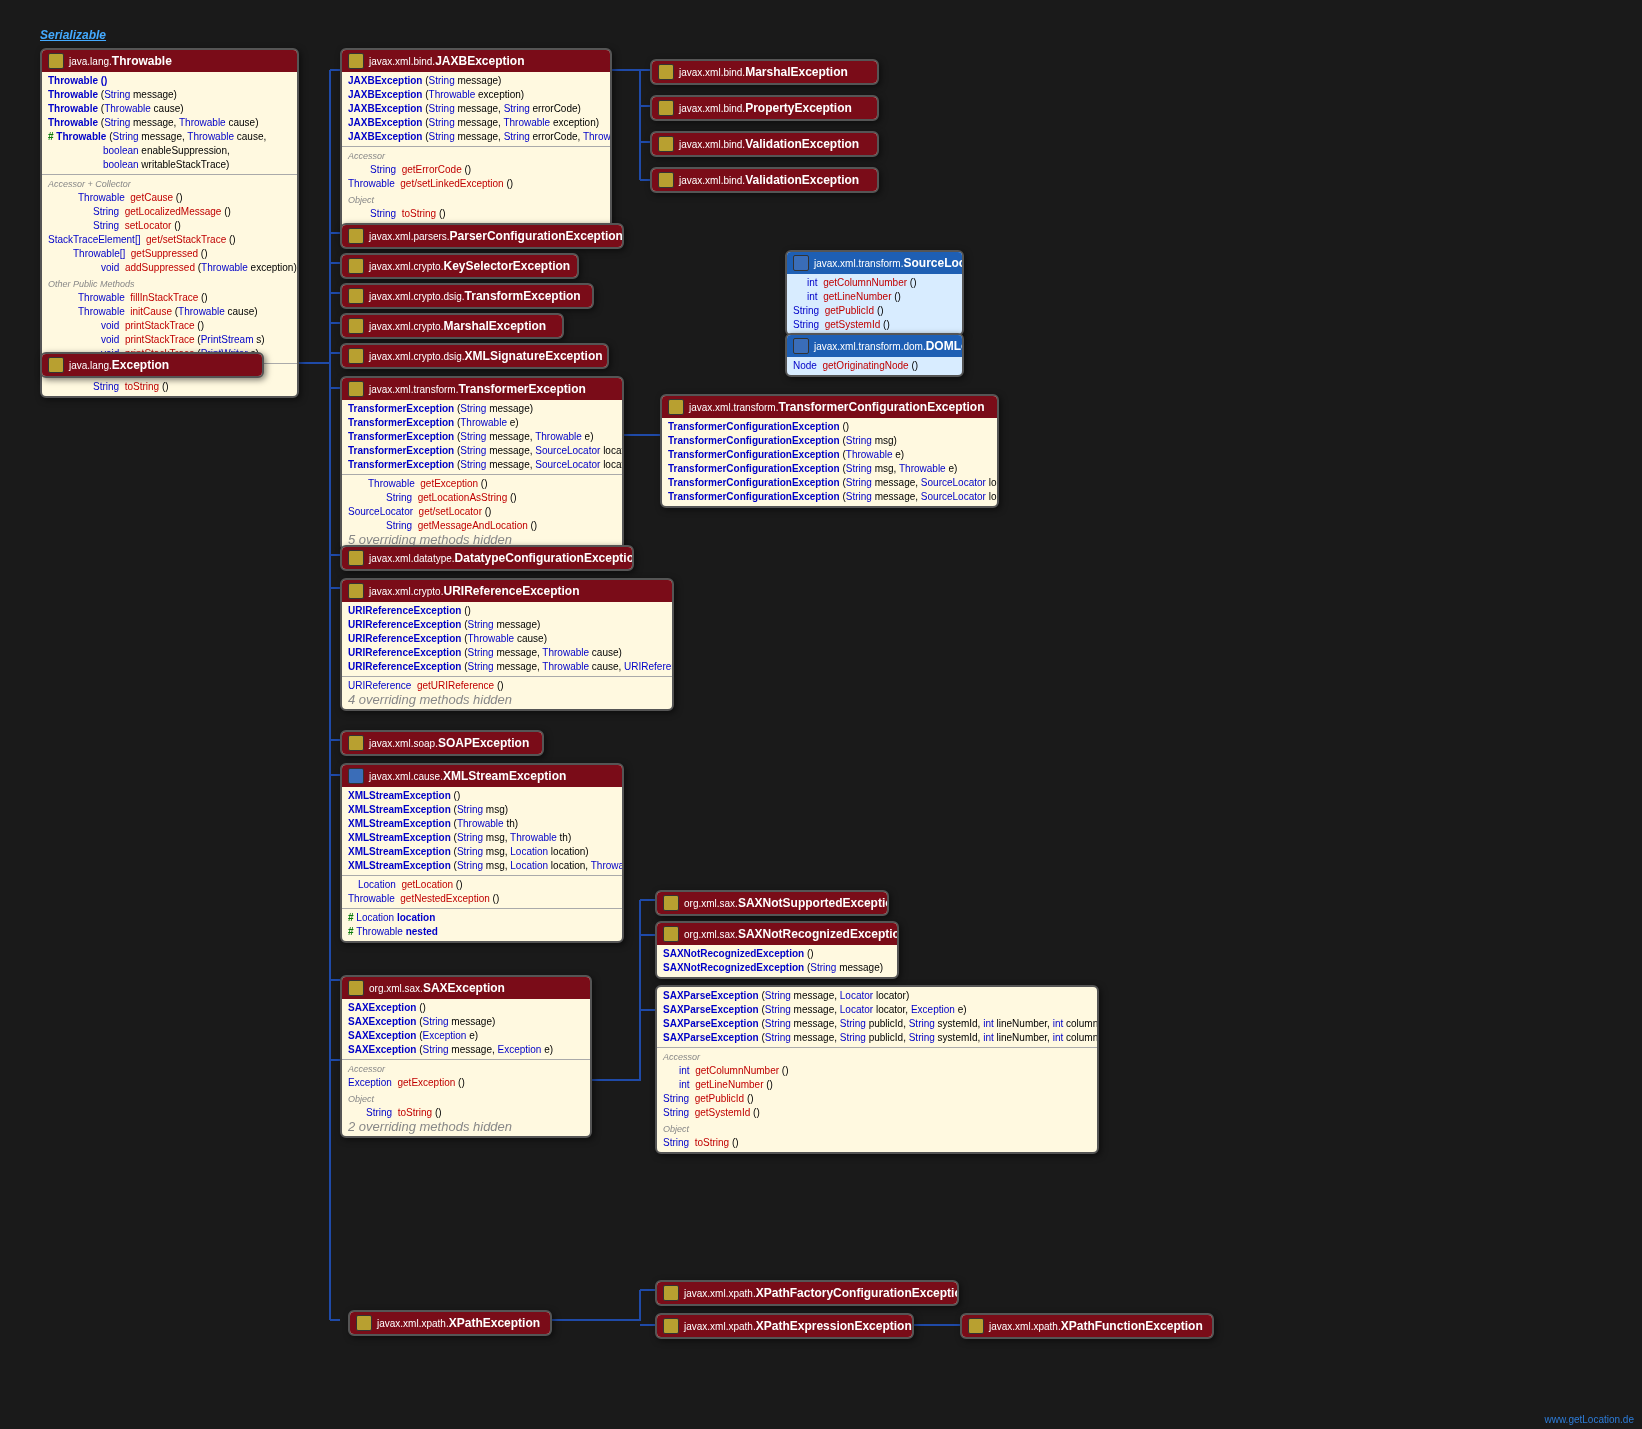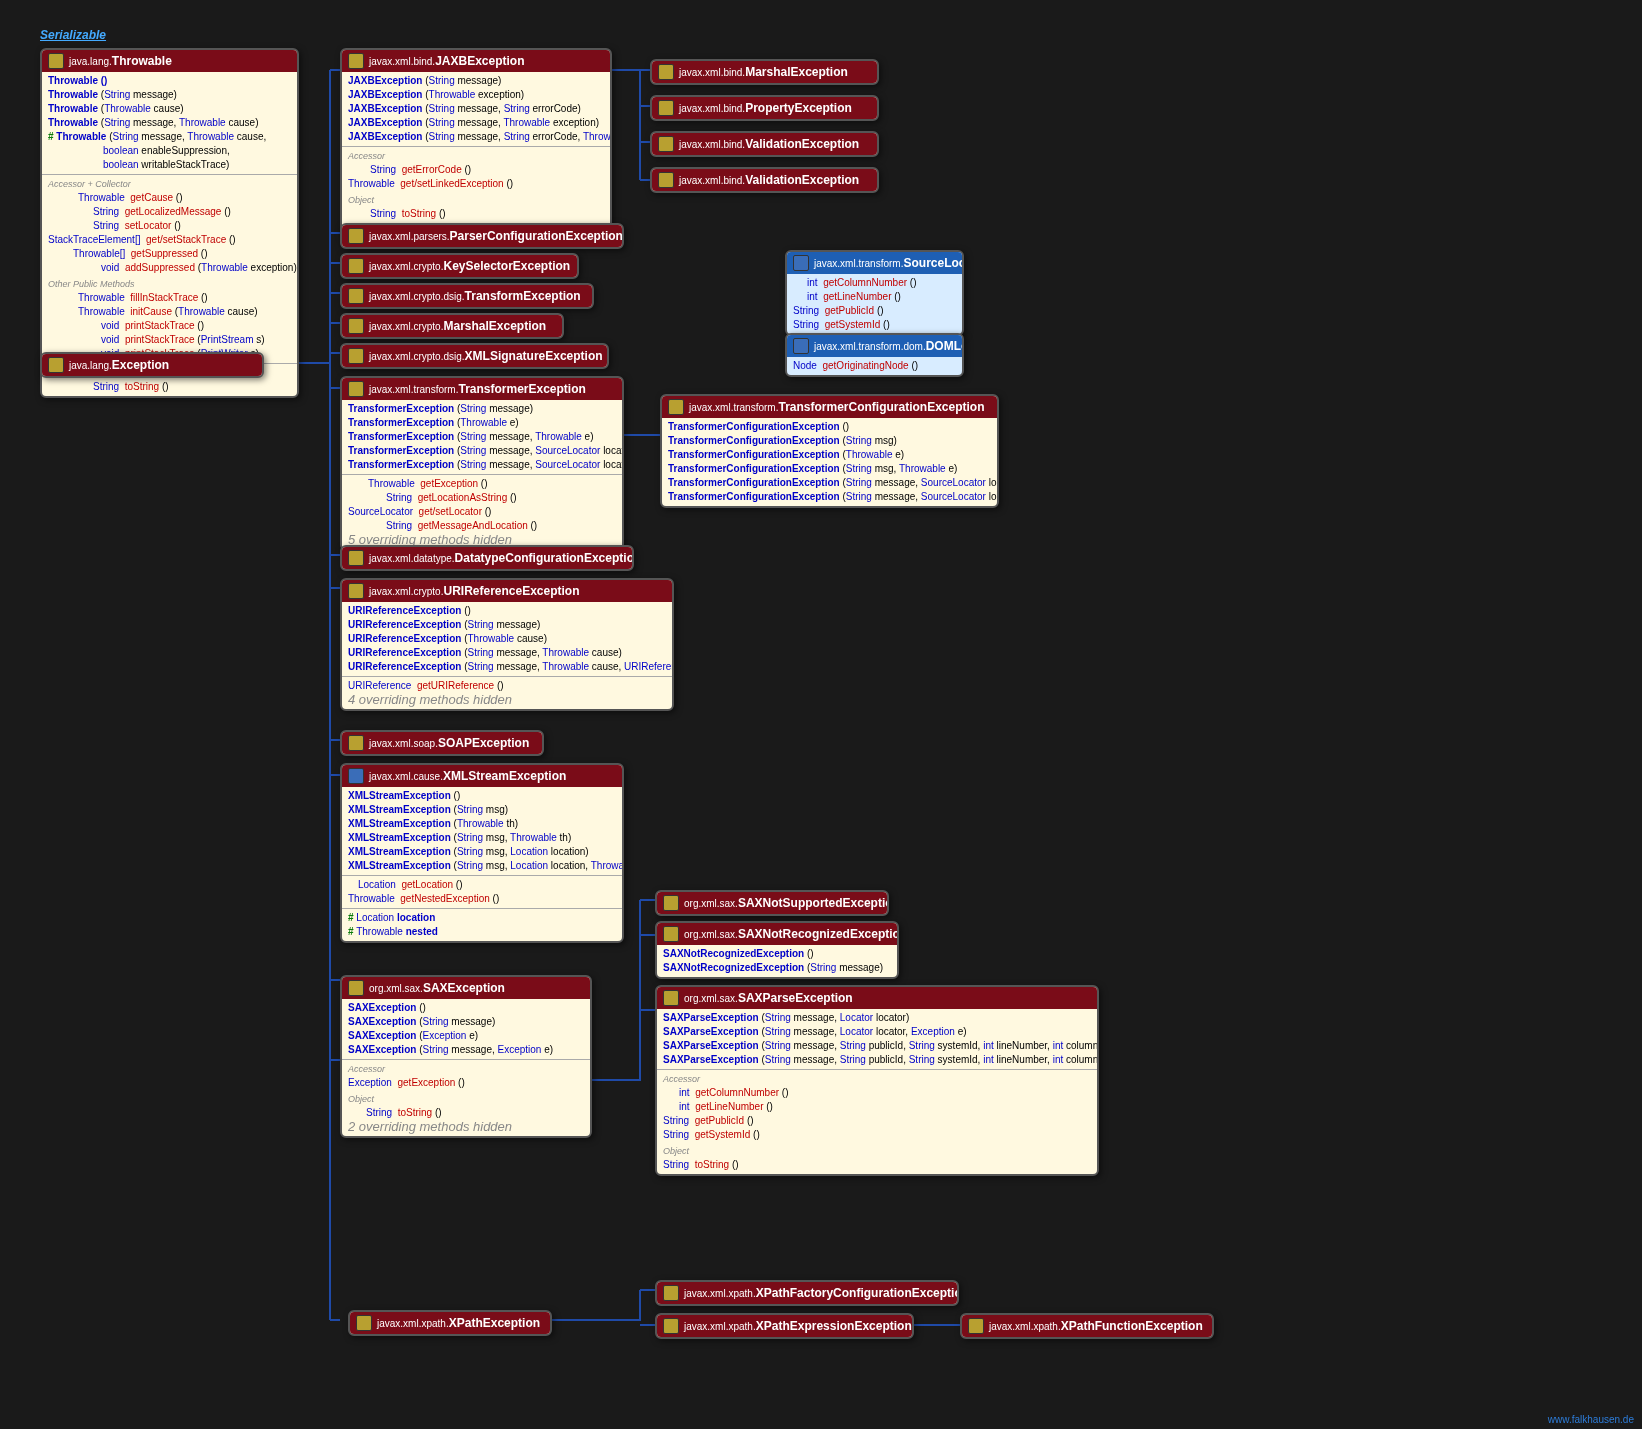--- a/index.html
+++ b/index.html
@@ -309,10 +309,6 @@
 </div>
 
 <div class="box" style="left:655px;top:985px;width:440px">
- <div class="hdr">
-        <span class="ico"></span>
-        <span><span class="pkg">org.xml.sax.</span><span class="cls">SAXParseException</span></span>
-      </div>
  <div class="body">
   <div class="row"><span class="kw-ctor">SAXParseException</span> (<span class="kw-type">String</span> message, <span class="kw-type">Locator</span> locator)</div>
   <div class="row"><span class="kw-ctor">SAXParseException</span> (<span class="kw-type">String</span> message, <span class="kw-type">Locator</span> locator, <span class="kw-type">Exception</span> e)</div>

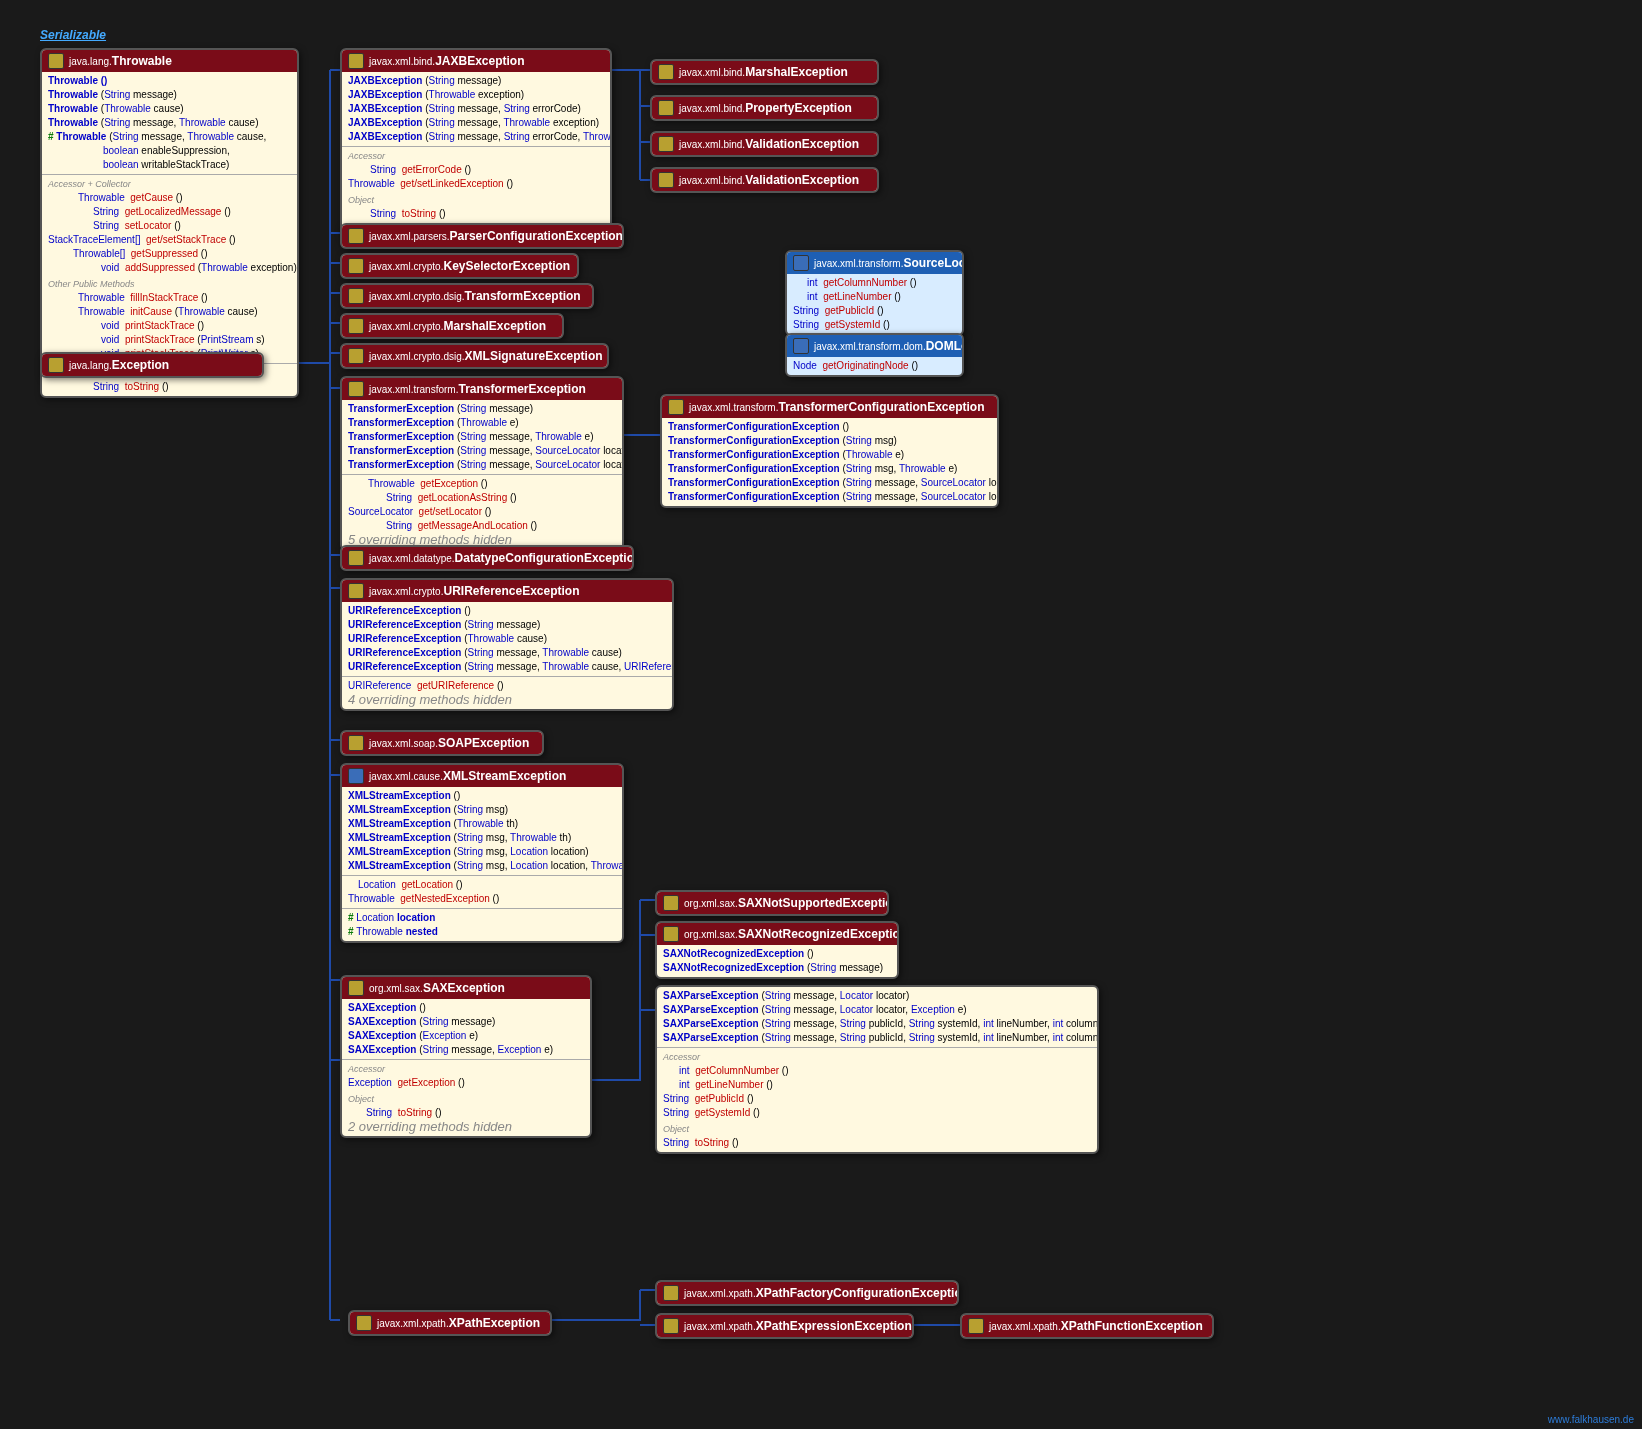--- a/index.html
+++ b/index.html
@@ -350,7 +350,7 @@
       </div>
     </div>
 
-<div class="footer">www.falkhausen.de</div>
+<div class="footer">www.getLocation.de</div>
 </div>
 
 </body></html>

